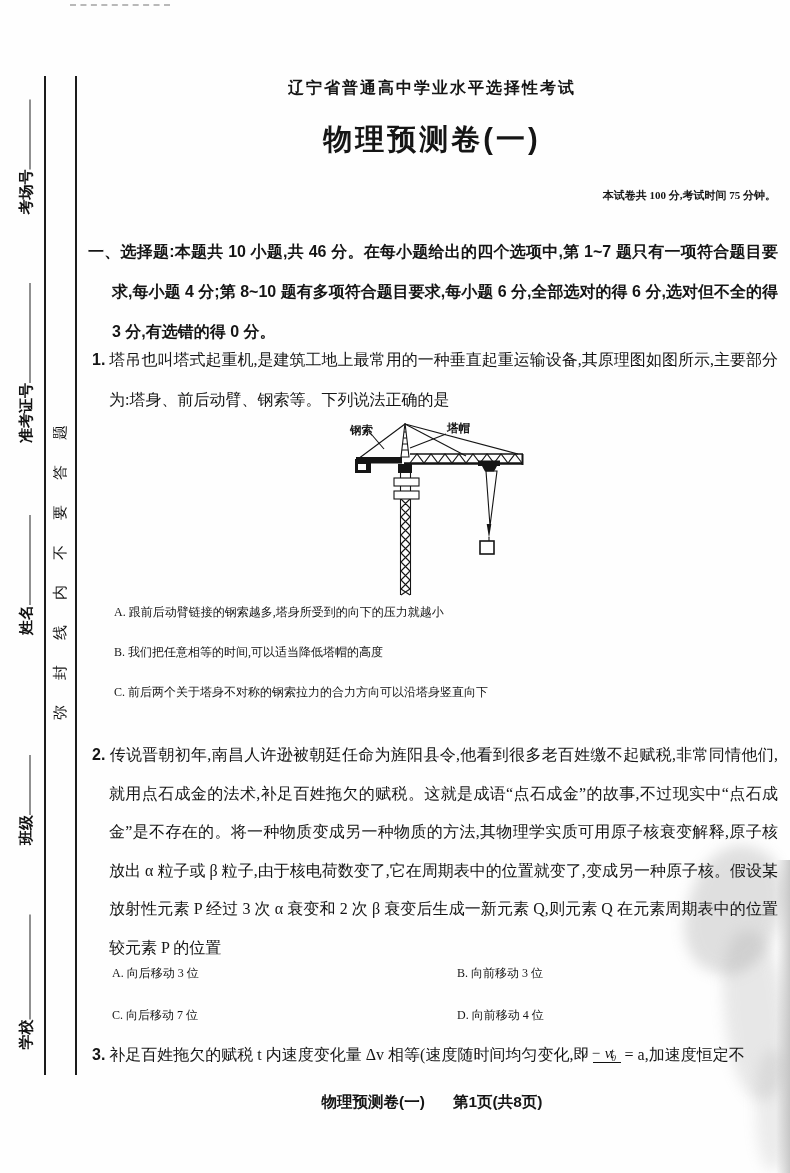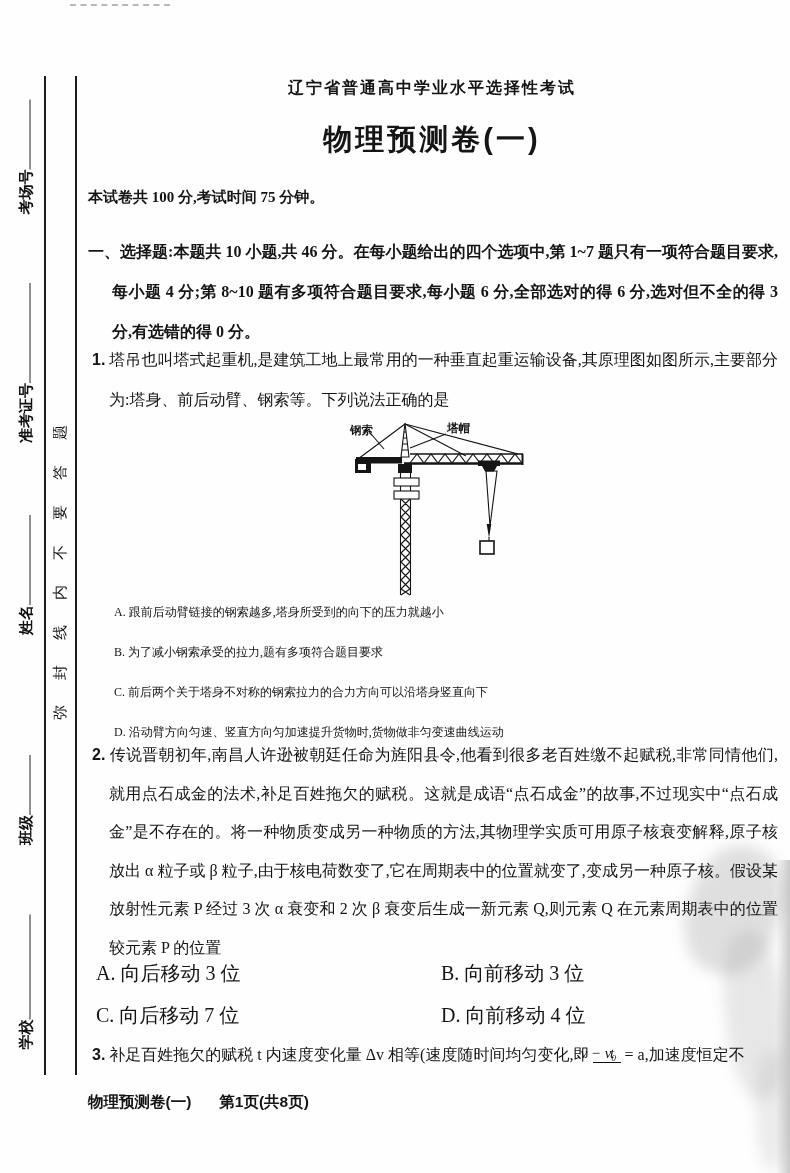--- a/index.html
+++ b/index.html
@@ -26,8 +26,8 @@
     font-family:"Liberation Sans", sans-serif;font-weight:bold;font-size:16px;letter-spacing:2px;}
   .subtitle{position:absolute;left:88px;top:120px;width:688px;text-align:center;
     font-family:"Liberation Sans", sans-serif;font-weight:bold;font-size:29px;letter-spacing:3px;}
-  .info{position:absolute;left:88px;top:188px;width:688px;text-align:left;
-    font-weight:bold;font-size:15px;}
+  .info{position:absolute;left:88px;top:188px;width:688px;text-align:right;
+    font-weight:bold;font-size:11px;}
   .section{position:absolute;left:88px;top:232px;width:690px;
     font-family:Liberation Serif, serif;font-weight:bold;font-size:16px;
     line-height:40px;text-align:justify;padding-left:24px;text-indent:-24px;box-sizing:border-box;}

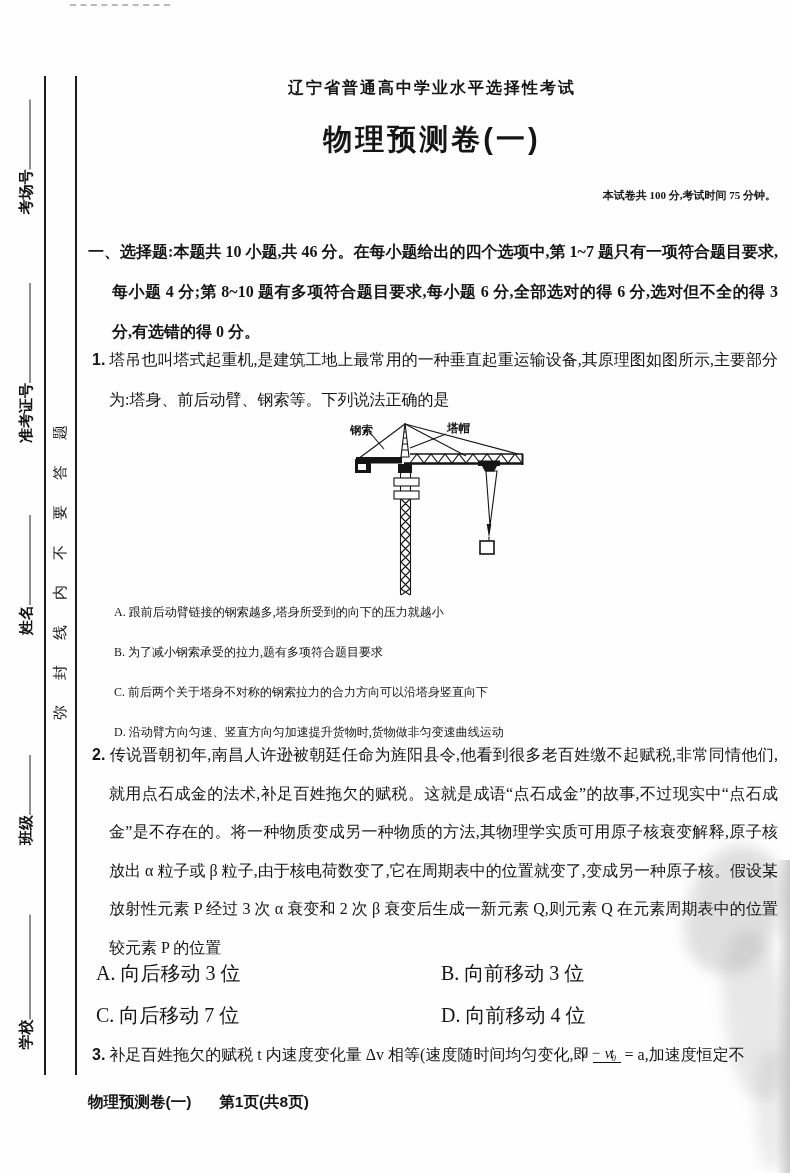--- a/index.html
+++ b/index.html
@@ -29,7 +29,7 @@
   .info{position:absolute;left:88px;top:188px;width:688px;text-align:right;
     font-weight:bold;font-size:11px;}
   .section{position:absolute;left:88px;top:232px;width:690px;
-    font-family:Liberation Serif, serif;font-weight:bold;font-size:16px;
+    font-family:Liberation Sans, sans-serif;font-weight:bold;font-size:16px;
     line-height:40px;text-align:justify;padding-left:24px;text-indent:-24px;box-sizing:border-box;}
   .question{position:absolute;width:686px;font-size:16px;line-height:40px;text-align:justify;
     padding-left:17px;text-indent:-17px;box-sizing:border-box;}

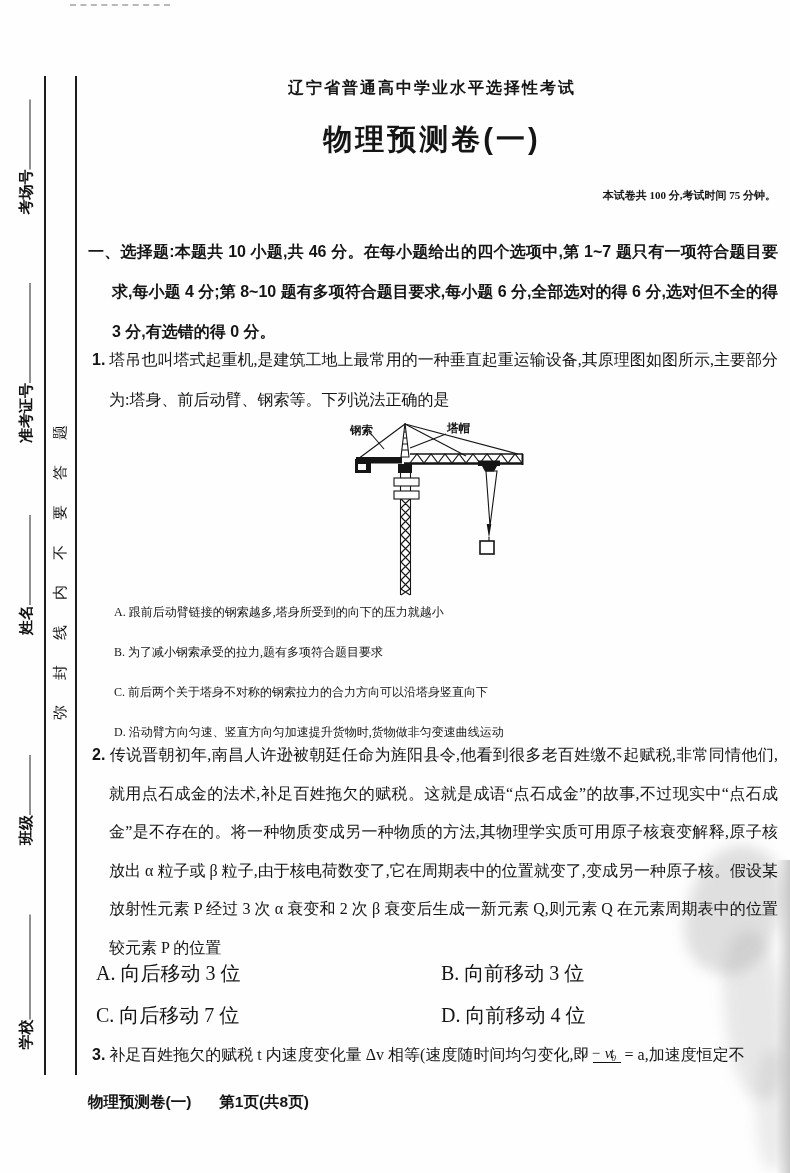--- a/index.html
+++ b/index.html
@@ -152,7 +152,7 @@
 
   <div class="options">
     <div><span class="opt-key">A.</span> <span>跟前后动臂链接的钢索越多,塔身所受到的向下的压力就越小</span></div>
-    <div><span class="opt-key">B.</span> <span>为了减小钢索承受的拉力,题有多项符合题目要求</span></div>
+    <div><span class="opt-key">B.</span> <span>我们把任意相等的时间,可以适当降低塔帽的高度</span></div>
     <div><span class="opt-key">C.</span> <span>前后两个关于塔身不对称的钢索拉力的合力方向可以沿塔身竖直向下</span></div>
     <div><span class="opt-key">D.</span> <span>沿动臂方向匀速、竖直方向匀加速提升货物时,货物做非匀变速曲线运动</span></div>
   </div>

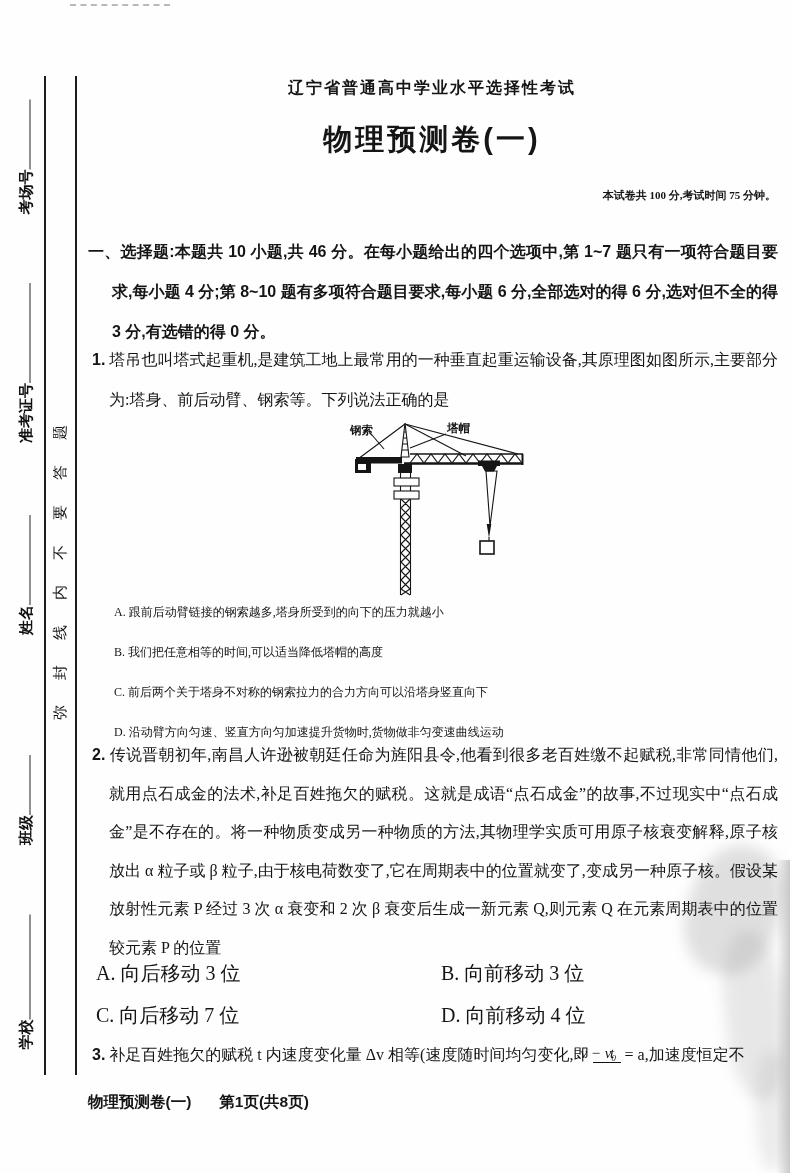--- a/index.html
+++ b/index.html
@@ -154,7 +154,6 @@
     <div><span class="opt-key">A.</span> <span>跟前后动臂链接的钢索越多,塔身所受到的向下的压力就越小</span></div>
     <div><span class="opt-key">B.</span> <span>我们把任意相等的时间,可以适当降低塔帽的高度</span></div>
     <div><span class="opt-key">C.</span> <span>前后两个关于塔身不对称的钢索拉力的合力方向可以沿塔身竖直向下</span></div>
-    <div><span class="opt-key">D.</span> <span>沿动臂方向匀速、竖直方向匀加速提升货物时,货物做非匀变速曲线运动</span></div>
   </div>
 
   <div class="question q2">

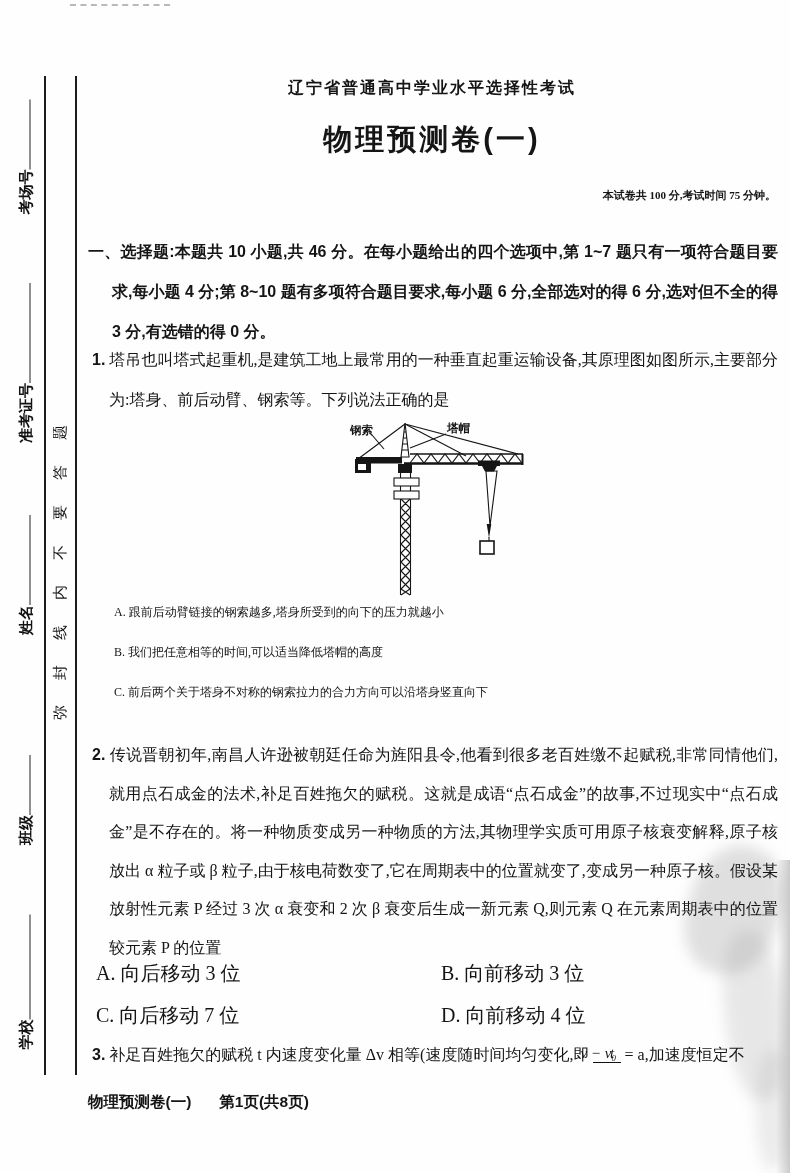--- a/index.html
+++ b/index.html
@@ -39,7 +39,7 @@
   .q3{left:92px;top:1033px;line-height:44px;}
   .options{position:absolute;left:114px;top:592px;width:672px;font-size:12px;line-height:40px;}
   .opt-key{font-family:"Liberation Serif", serif;}
-  .options2{position:absolute;left:96px;top:952px;width:672px;font-size:20px;line-height:42px;}
+  .options2{position:absolute;left:112px;top:952px;width:672px;font-size:12px;line-height:42px;}
   .options2 .row{display:flex;}
   .options2 .cell{width:345px;}
   .options2 .cell.r{width:auto;text-align:center;}

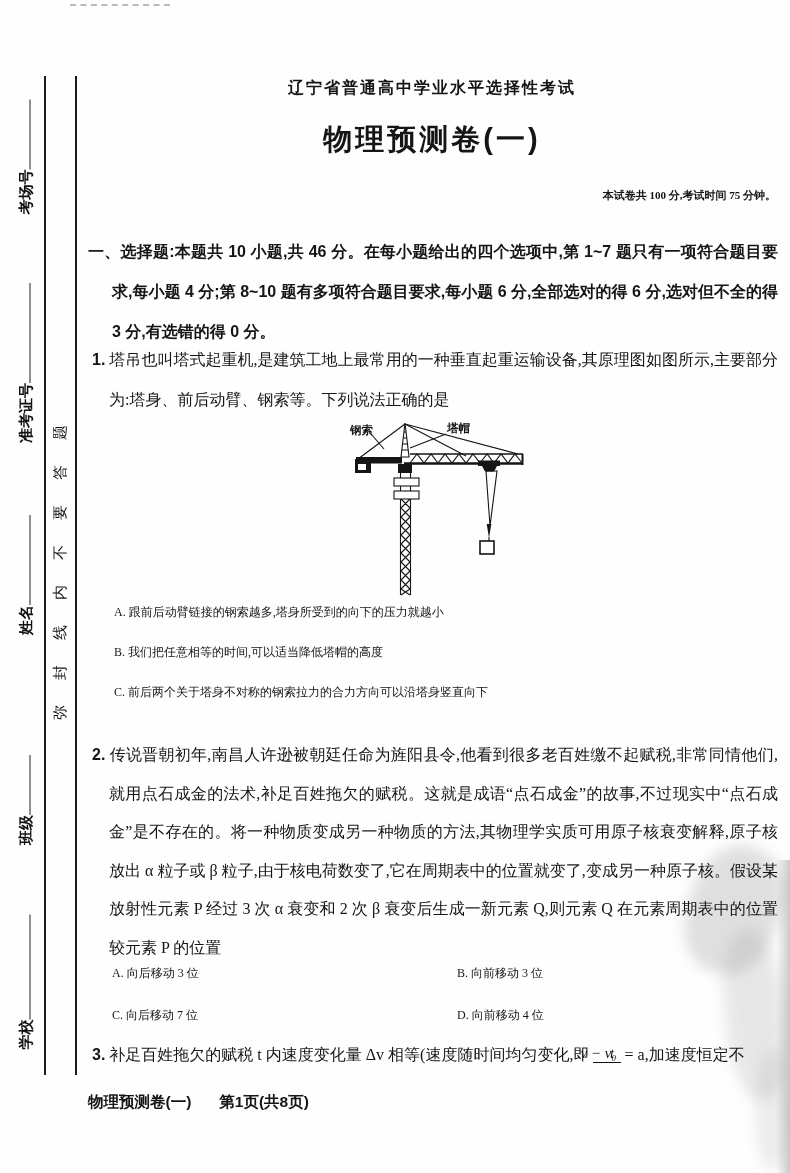--- a/index.html
+++ b/index.html
@@ -46,7 +46,7 @@
   .frac{display:inline-flex;vertical-align:middle;text-align:center;
     font-style:italic;line-height:1.15;margin:0 4px;position:relative;top:-2px;font-size:15px;}
   .frac .num{border-bottom:1.2px solid #111;padding:0 4px;}
-  .footer{position:absolute;left:88px;top:1092px;width:688px;
+  .footer{position:absolute;left:88px;top:1092px;width:688px;text-align:center;
     font-family:"Liberation Sans", sans-serif;font-weight:bold;font-size:15.5px;}
   .footer .gap{display:inline-block;width:28px;}
   

